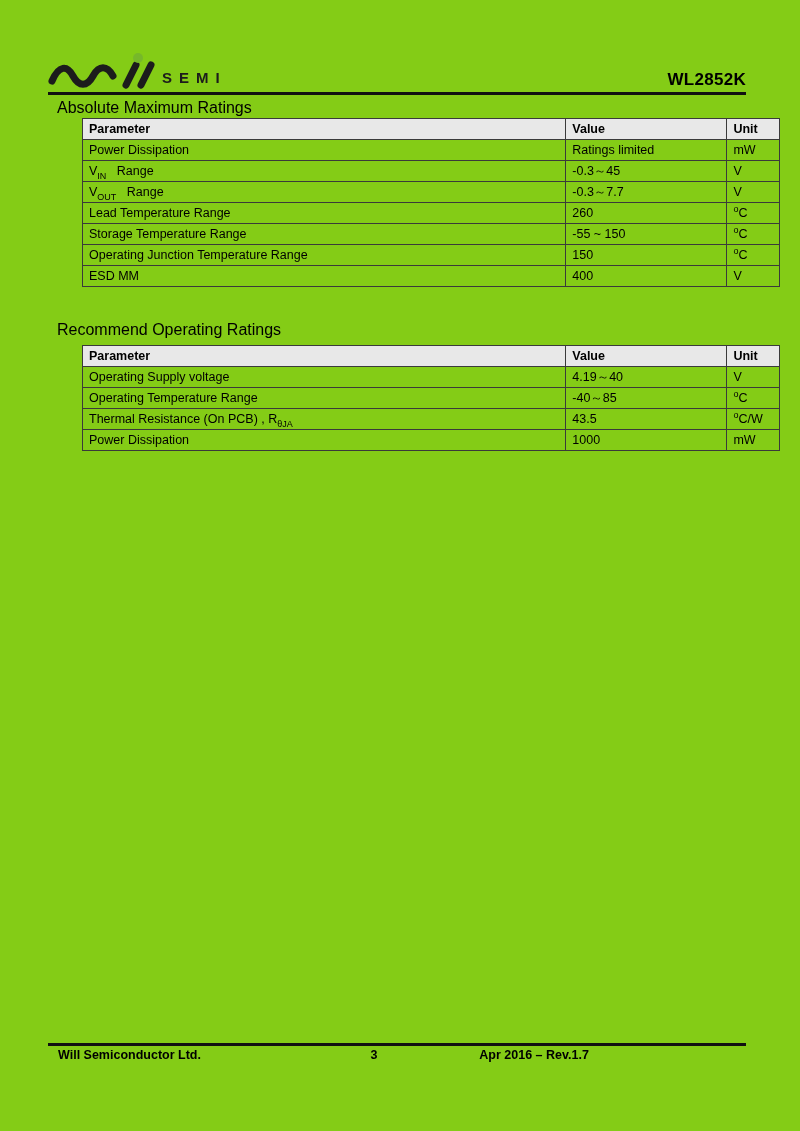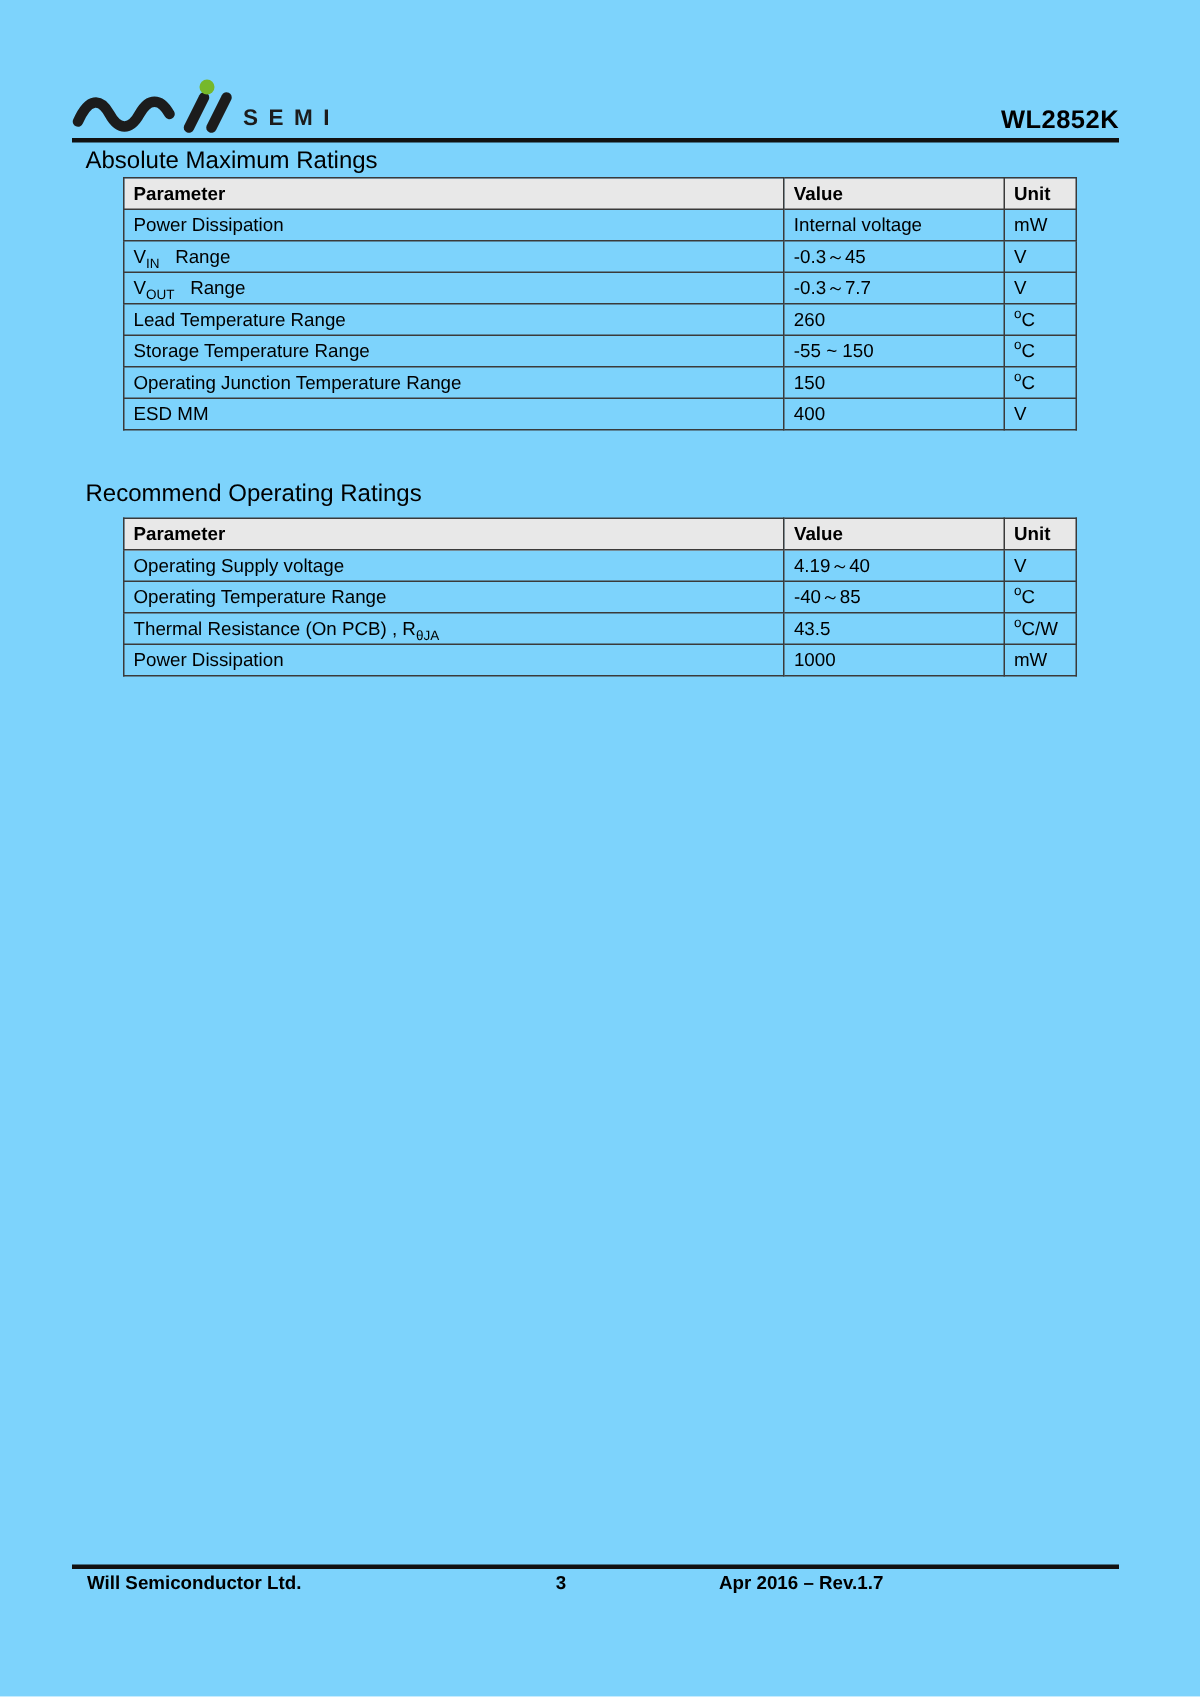--- a/index.html
+++ b/index.html
@@ -10,7 +10,7 @@
     width:800px; height:1131px;
     position:relative;
   }
-  .page { position:relative; width:800px; height:1131px; background:#7dd3fc; overflow:hidden; }
+  .page { position:relative; width:800px; height:1131px; background:#84cc16; overflow:hidden; }
 
   
   .header { position:absolute; left:48px; right:54px; top:50px; height:45px; }

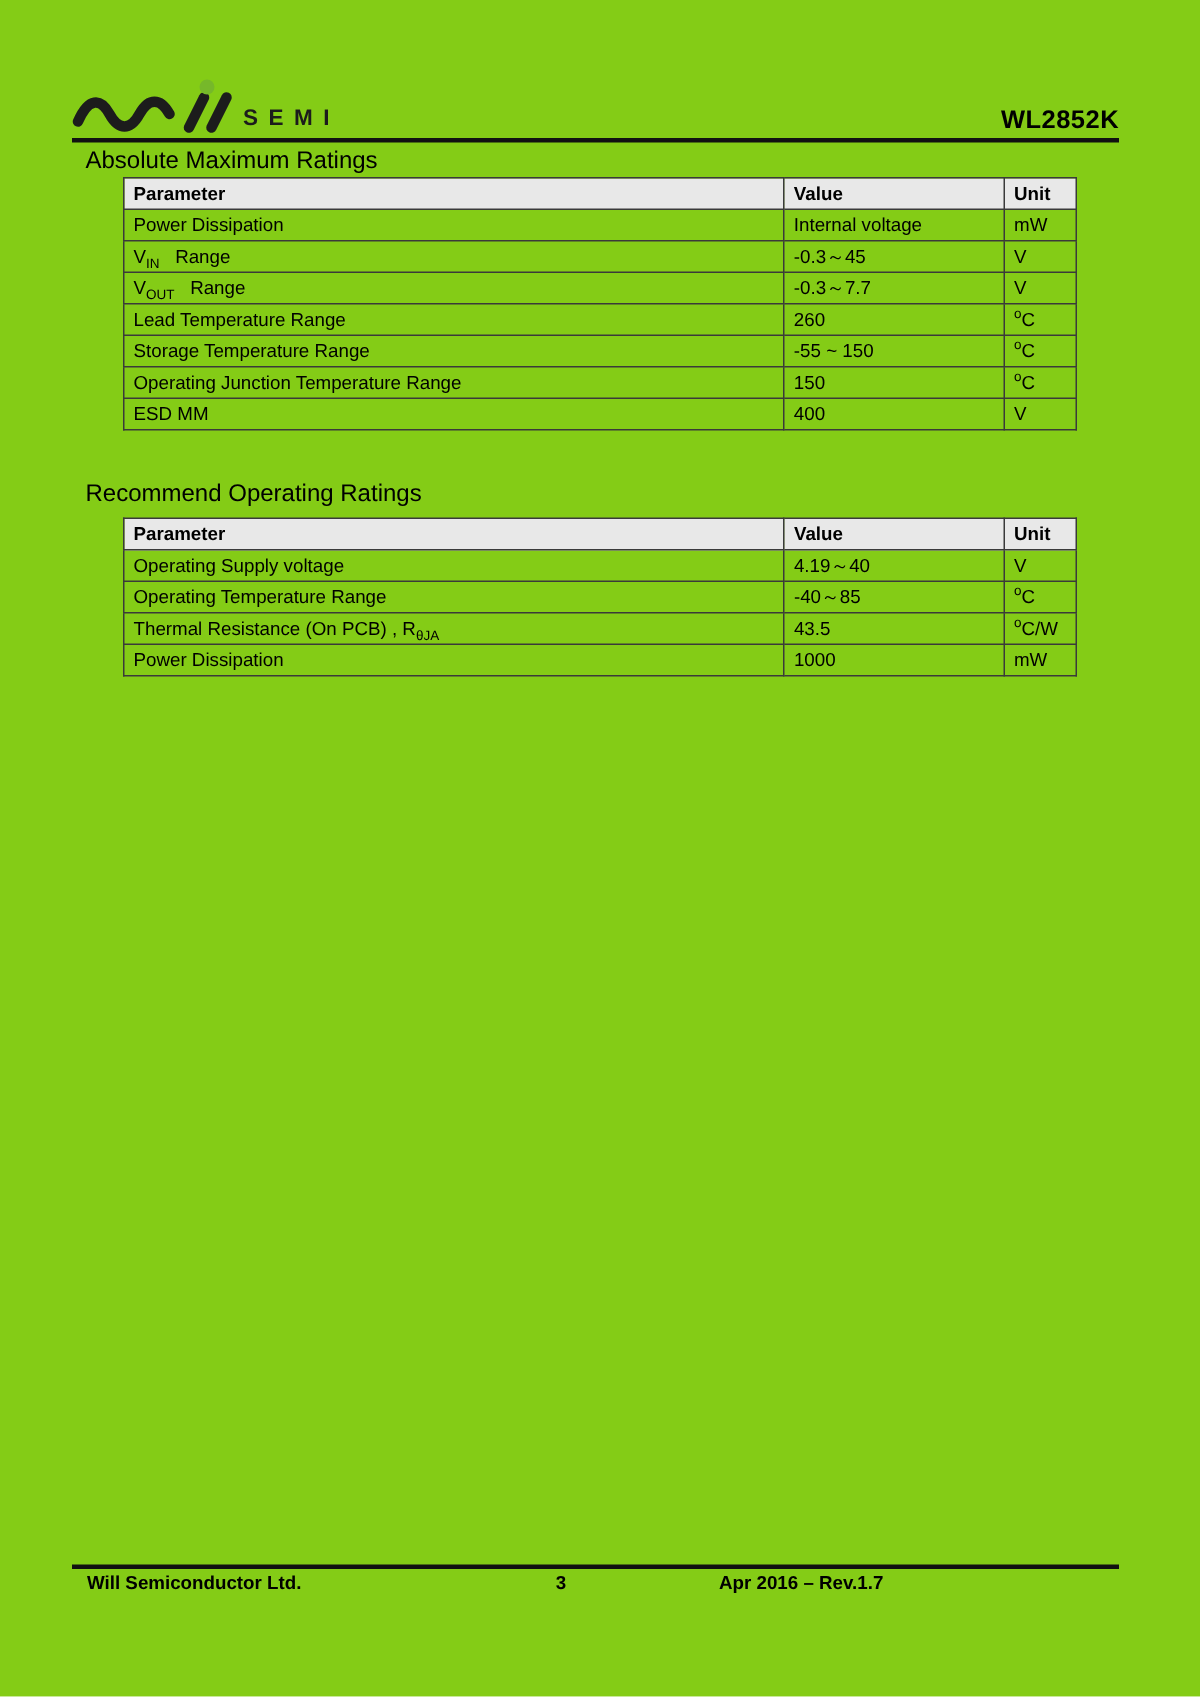--- a/index.html
+++ b/index.html
@@ -31,7 +31,7 @@
 
   
   table.ratings {
-    position:absolute; left:82px; width:636px;
+    position:absolute; left:82px; width:698px;
     border-collapse:collapse;
     font-size:12.5px;
   }

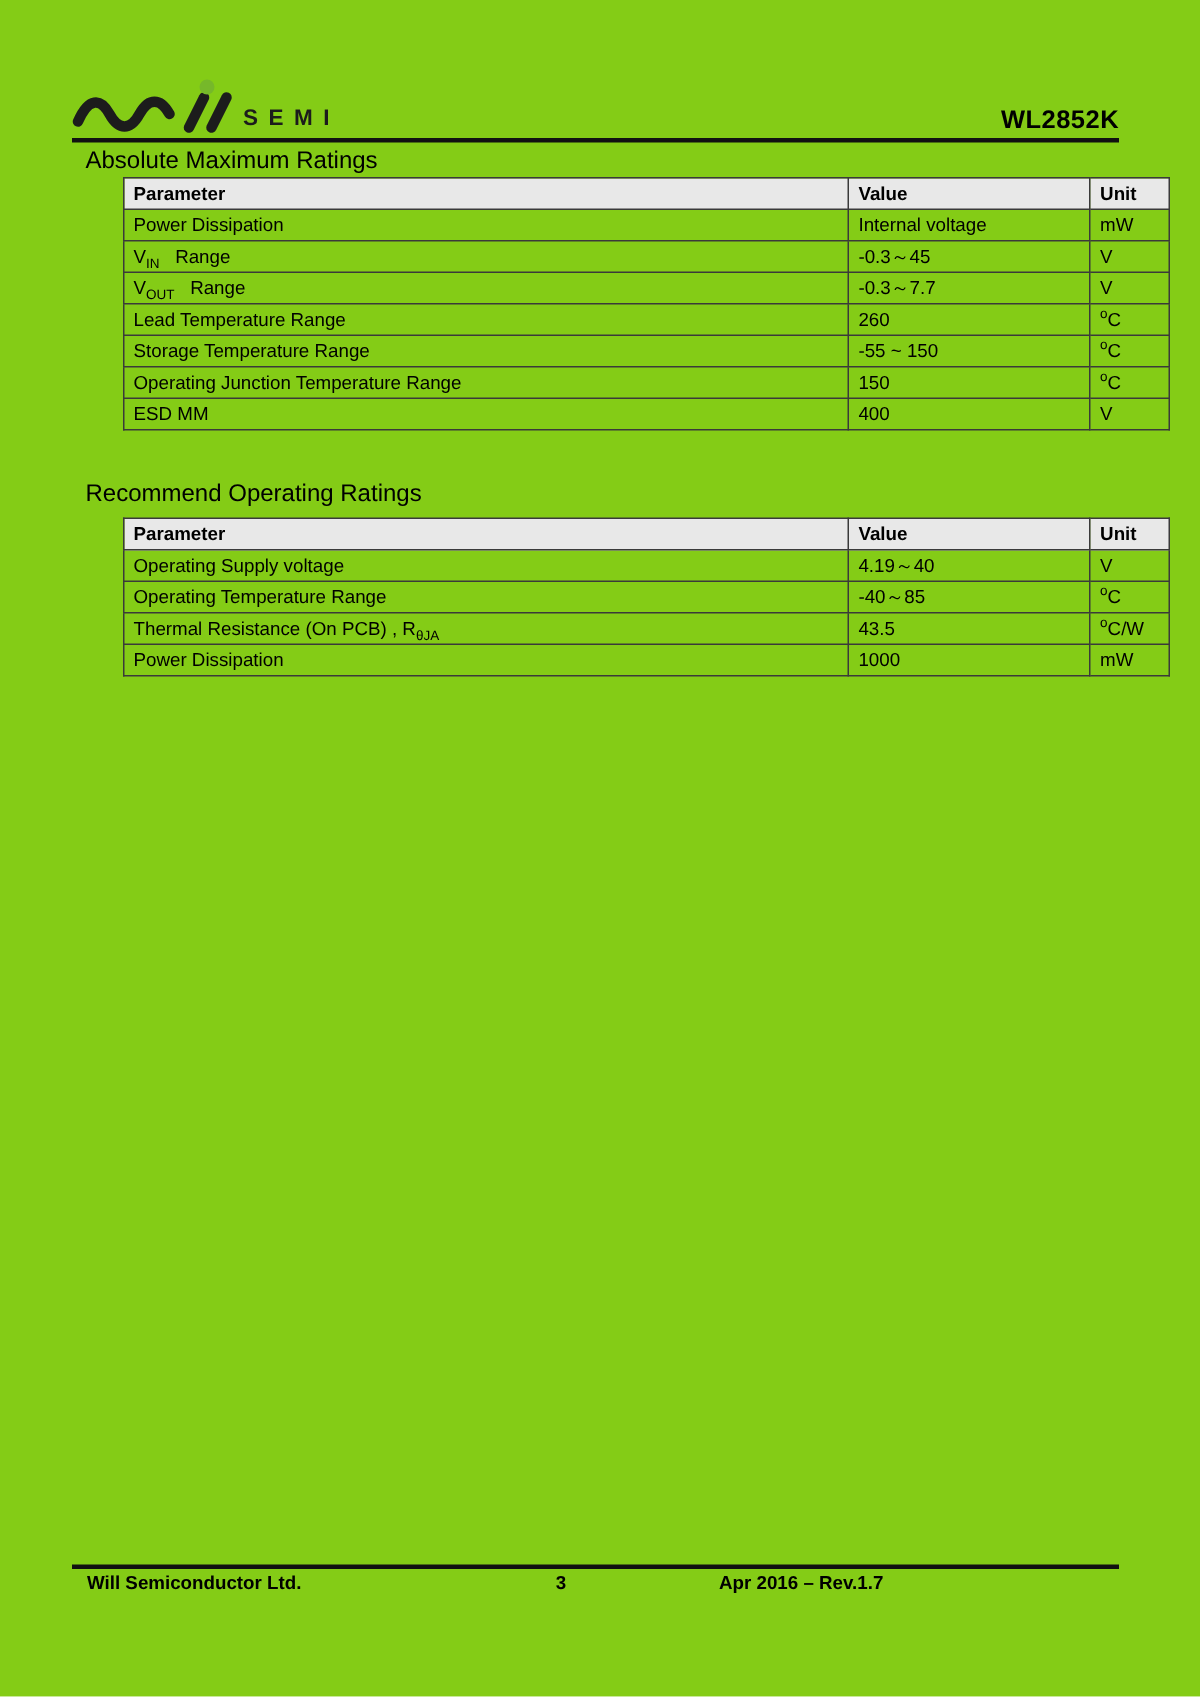--- a/index.html
+++ b/index.html
@@ -111,7 +111,7 @@
     <tbody>
         <tr>
           <td><span>Power Dissipation</span></td>
-          <td>Internal voltage</td>
+          <td>Ratings limited</td>
           <td class="unit"><span>mW</span></td>
         </tr>
         <tr>

